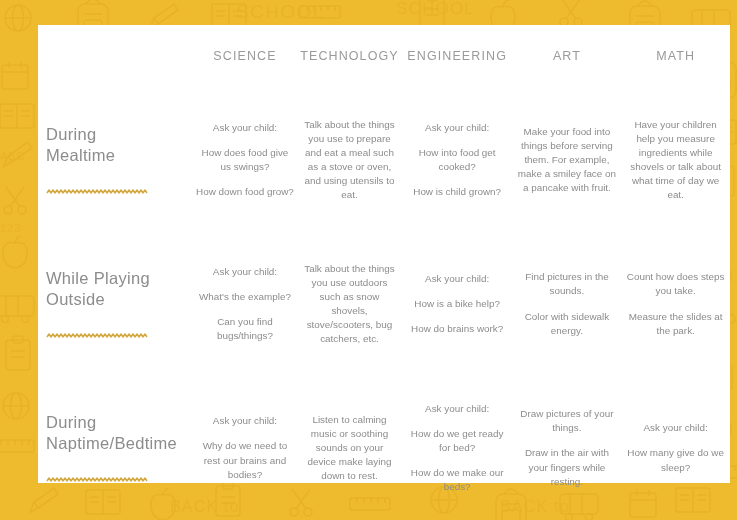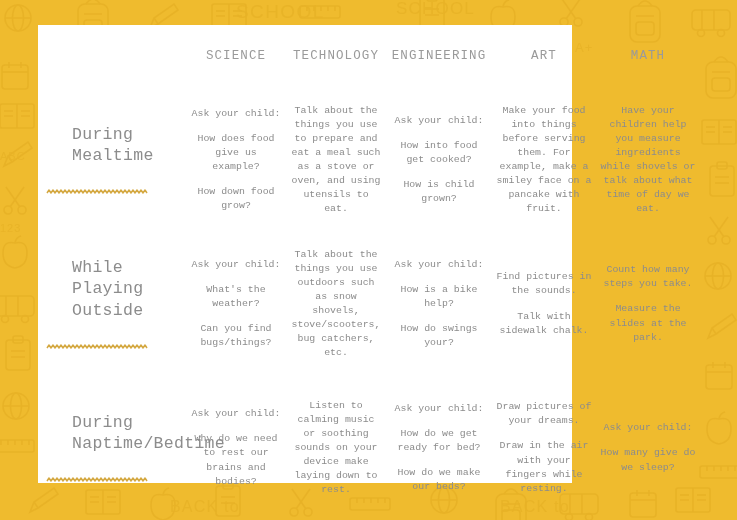--- a/index.html
+++ b/index.html
@@ -33,12 +33,11 @@
     position: absolute;
     left: 38px;
     top: 25px;
-    width: 534px;
+    width: 692px;
     height: 458px;
     background: #FFFFFF;
     z-index: 2;
     box-sizing: border-box;
-    font-family: Liberation Mono, monospace;
   }
 
   

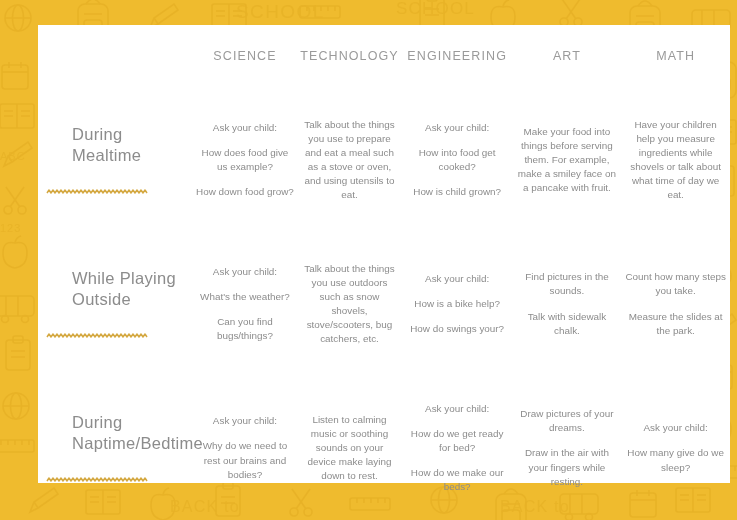--- a/index.html
+++ b/index.html
@@ -85,7 +85,6 @@
     letter-spacing: 0.3px;
     font-weight: normal;
     white-space: pre-line;
-    margin-left: 26px;
   }
   .squiggle {
     margin-top: 22px;

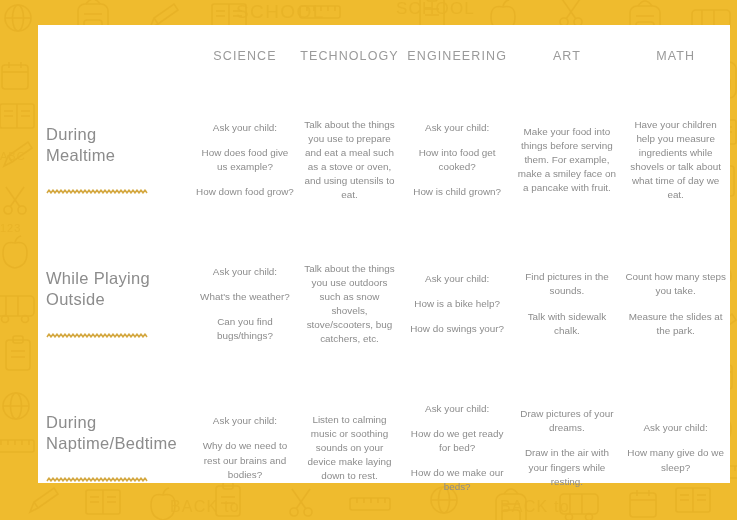--- a/index.html
+++ b/index.html
@@ -264,7 +264,7 @@
           <td>
             <div class="cell-body">
               <p class="cell-para">Ask your child:</p>
-              <p class="cell-para">How does food give us example?</p>
+              <p class="cell-para">How does food give us swings?</p>
               <p class="cell-para">How down food grow?</p>
             </div>
           </td>

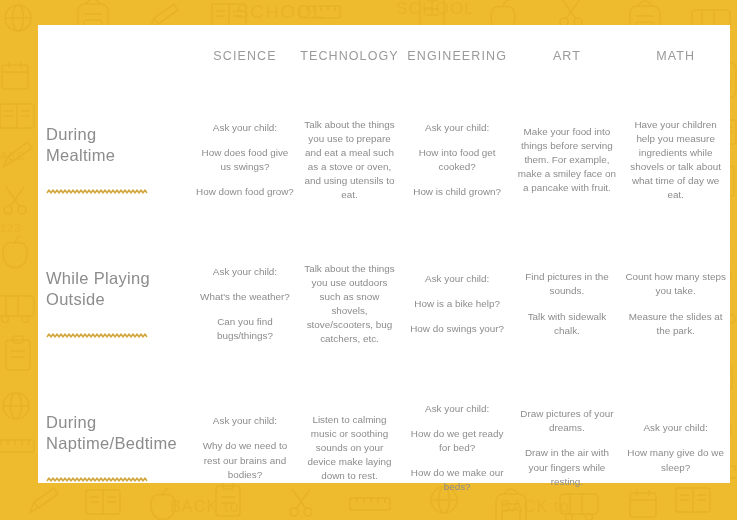--- a/index.html
+++ b/index.html
@@ -329,7 +329,7 @@
           </td>
           <td>
             <div class="cell-body">
-              <p class="cell-para">Count how many steps you take.</p>
+              <p class="cell-para">Count how does steps you take.</p>
               <p class="cell-para">Measure the slides at the park.</p>
             </div>
           </td>

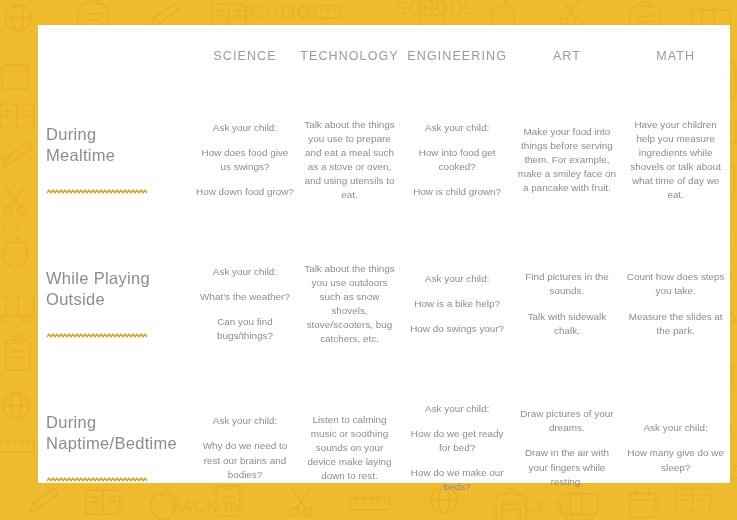--- a/index.html
+++ b/index.html
@@ -305,7 +305,7 @@
           <td>
             <div class="cell-body">
               <p class="cell-para">Ask your child:</p>
-              <p class="cell-para">What's the weather?</p>
+              <p class="cell-para">What's the example?</p>
               <p class="cell-para">Can you find bugs/things?</p>
             </div>
           </td>

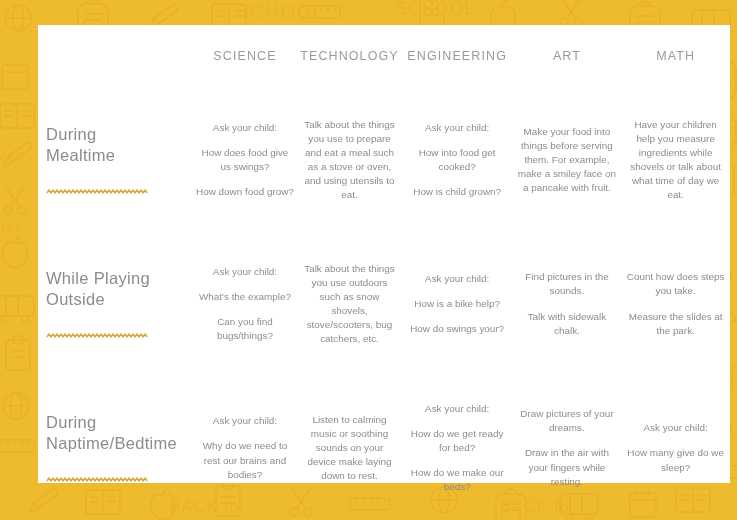--- a/index.html
+++ b/index.html
@@ -324,7 +324,7 @@
           <td>
             <div class="cell-body">
               <p class="cell-para">Find pictures in the sounds.</p>
-              <p class="cell-para">Talk with sidewalk chalk.</p>
+              <p class="cell-para">Color with sidewalk energy.</p>
             </div>
           </td>
           <td>

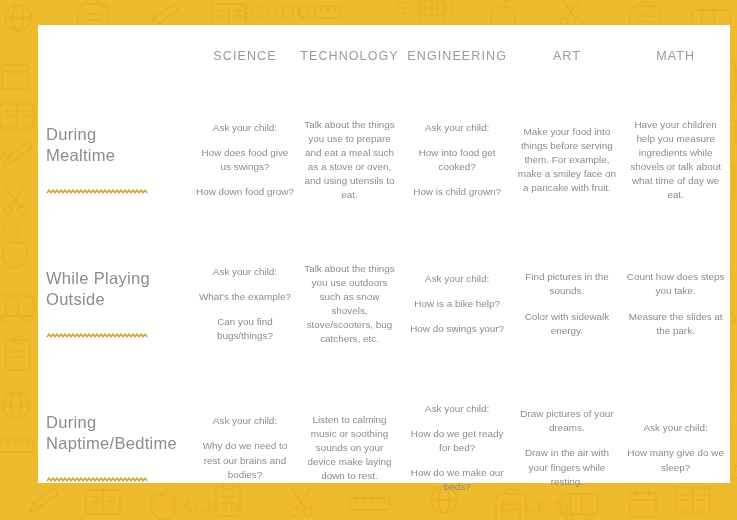--- a/index.html
+++ b/index.html
@@ -318,7 +318,7 @@
             <div class="cell-body">
               <p class="cell-para">Ask your child:</p>
               <p class="cell-para">How is a bike help?</p>
-              <p class="cell-para">How do swings your?</p>
+              <p class="cell-para">How do brains work?</p>
             </div>
           </td>
           <td>

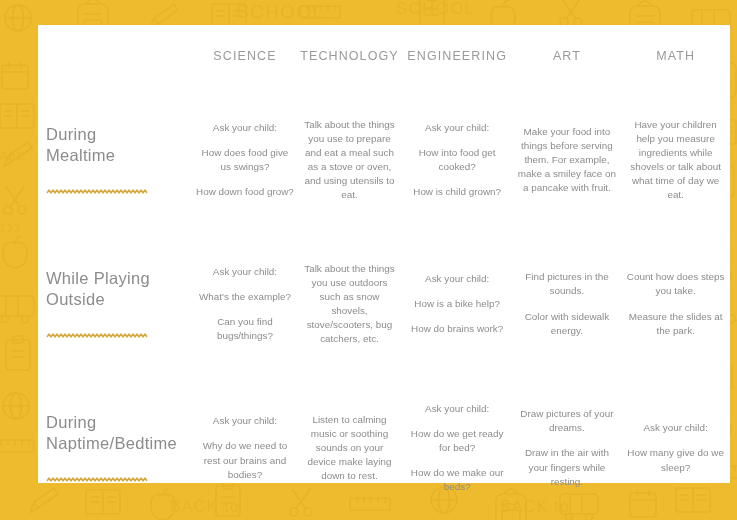--- a/index.html
+++ b/index.html
@@ -365,7 +365,7 @@
           </td>
           <td>
             <div class="cell-body">
-              <p class="cell-para">Draw pictures of your dreams.</p>
+              <p class="cell-para">Draw pictures of your things.</p>
               <p class="cell-para">Draw in the air with your fingers while resting.</p>
             </div>
           </td>

